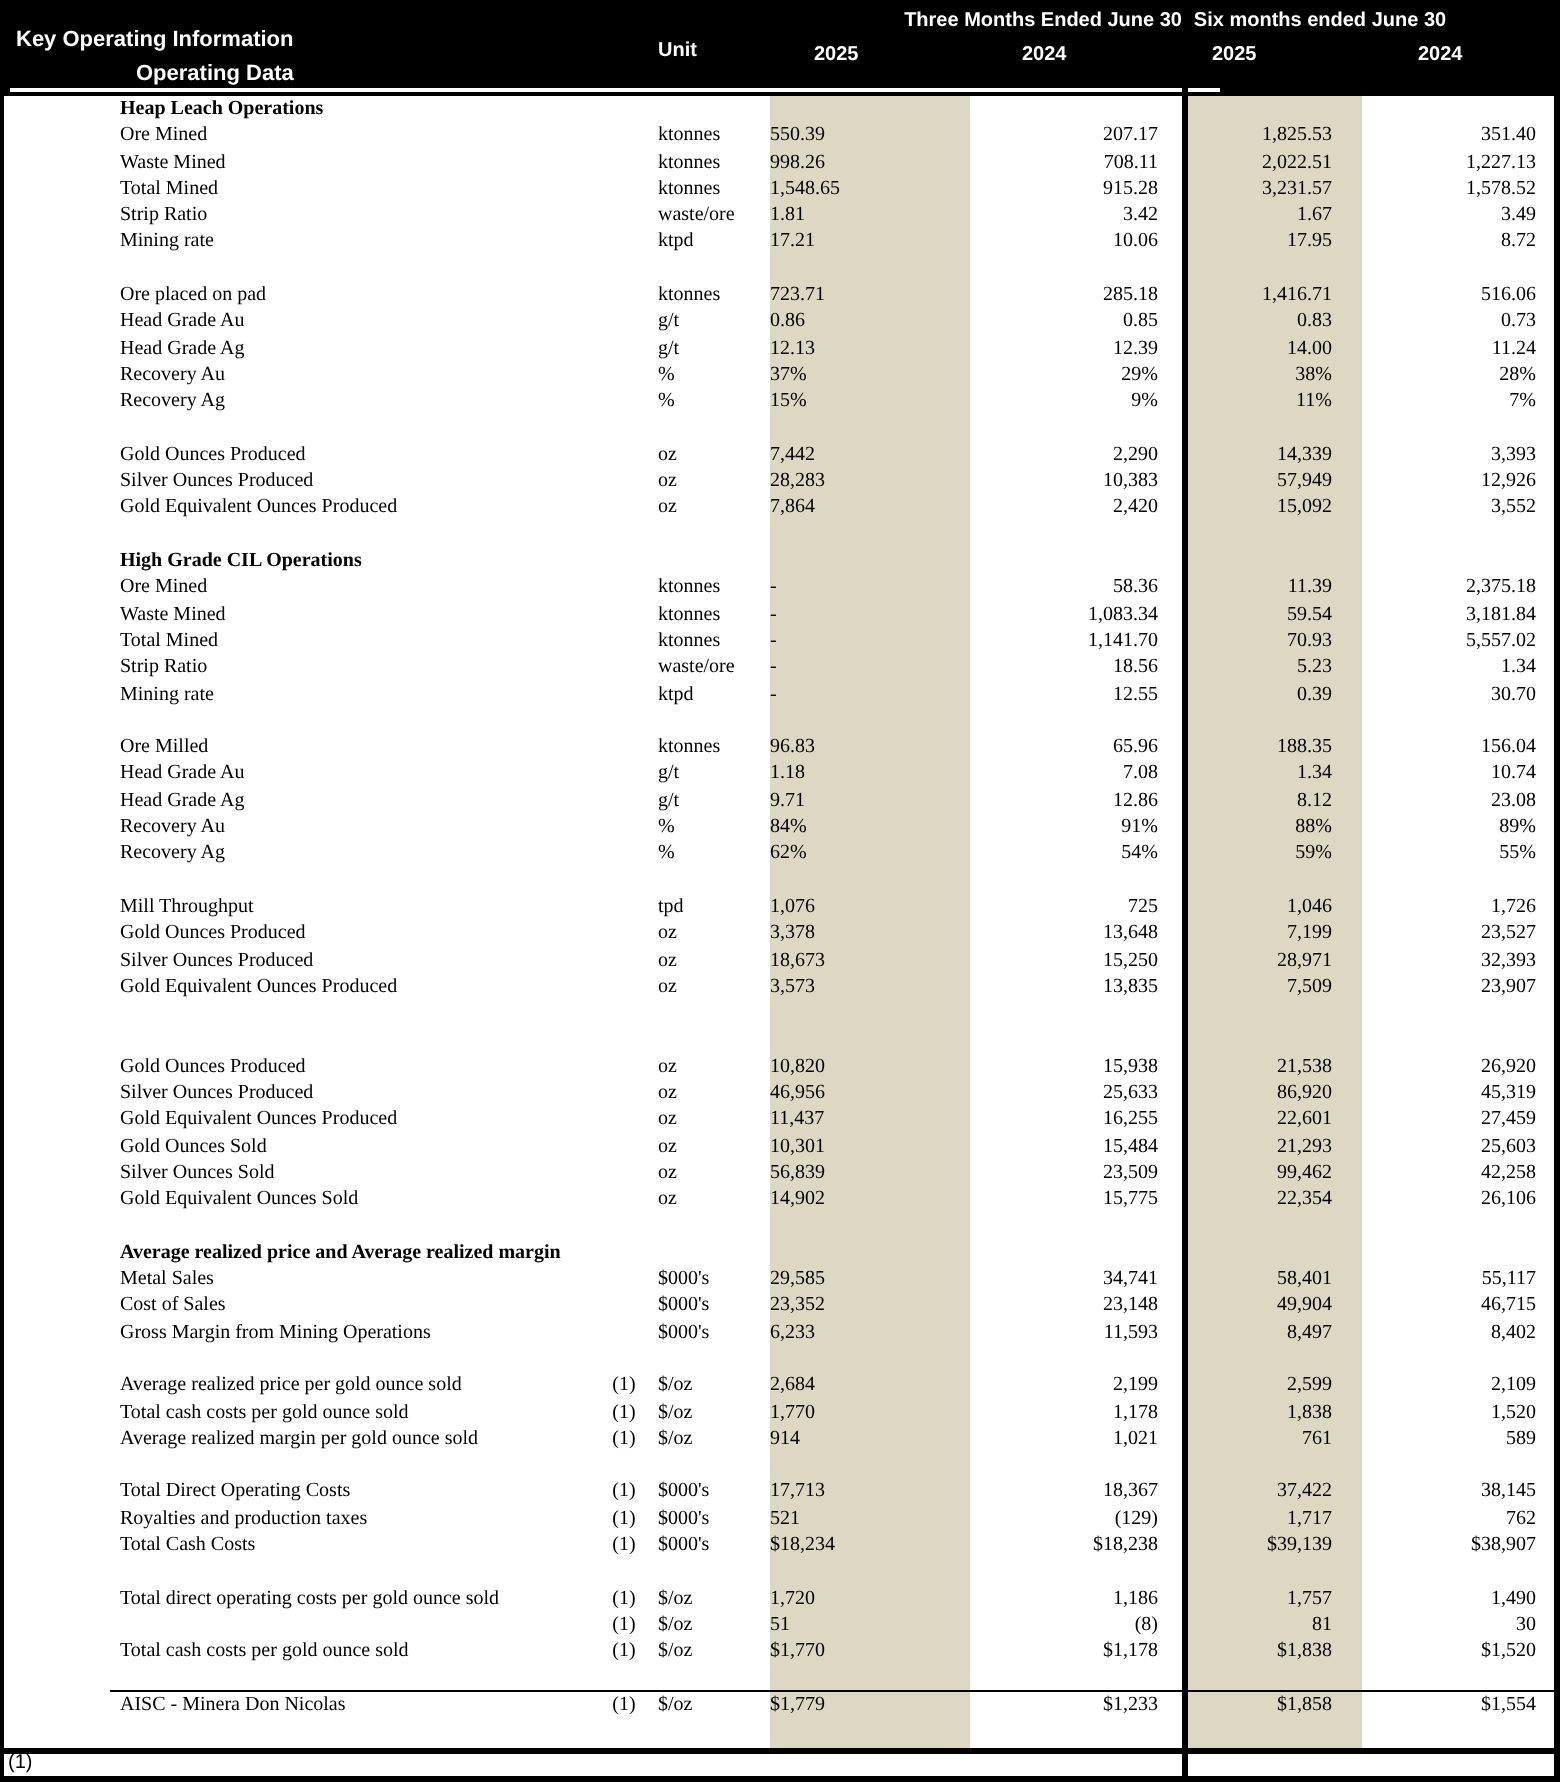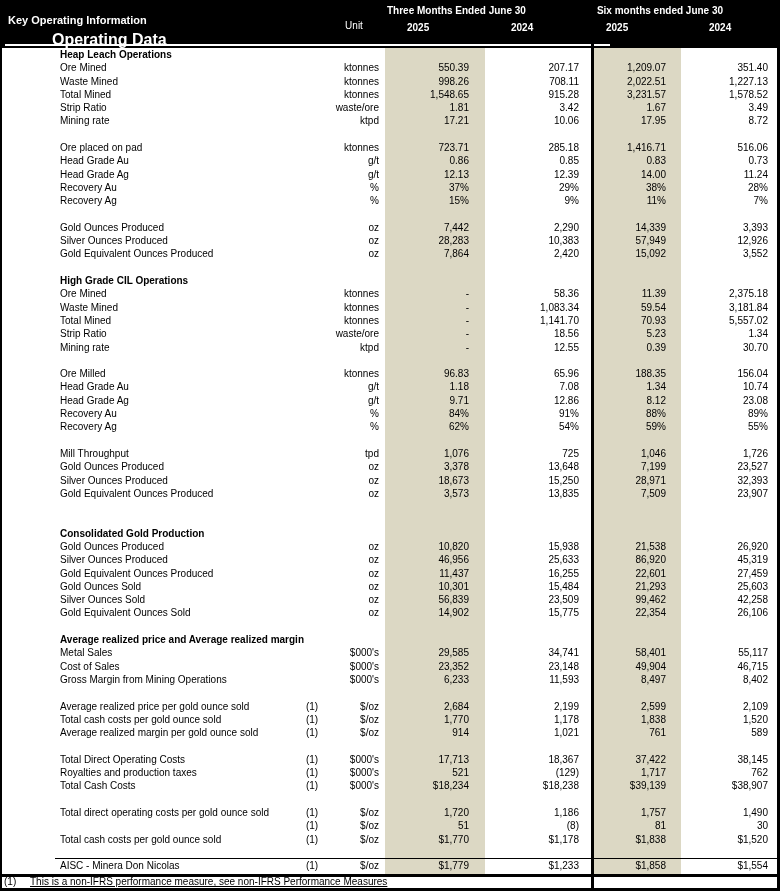--- a/index.html
+++ b/index.html
@@ -11,7 +11,7 @@
   .h-sub{position:absolute;left:52px;top:31px;font-size:16px;font-weight:bold;white-space:nowrap;}
   .h-underline{position:absolute;left:5px;top:44px;width:605px;height:2px;background:#fff;}
   .h-unit{position:absolute;left:329px;top:20px;width:50px;text-align:center;font-weight:normal;}
-  .h-g1{position:absolute;left:387px;top:5px;width:204px;text-align:left;font-weight:bold;}
+  .h-g1{position:absolute;left:387px;top:5px;width:204px;text-align:right;font-weight:bold;}
   .h-g2{position:absolute;left:567px;top:5px;width:186px;text-align:center;font-weight:bold;}
   .h-y{position:absolute;top:22px;width:60px;text-align:left;font-weight:bold;}
   .h-y1{left:407px;} .h-y2{left:511px;} .h-y3{left:606px;} .h-y4{left:709px;}

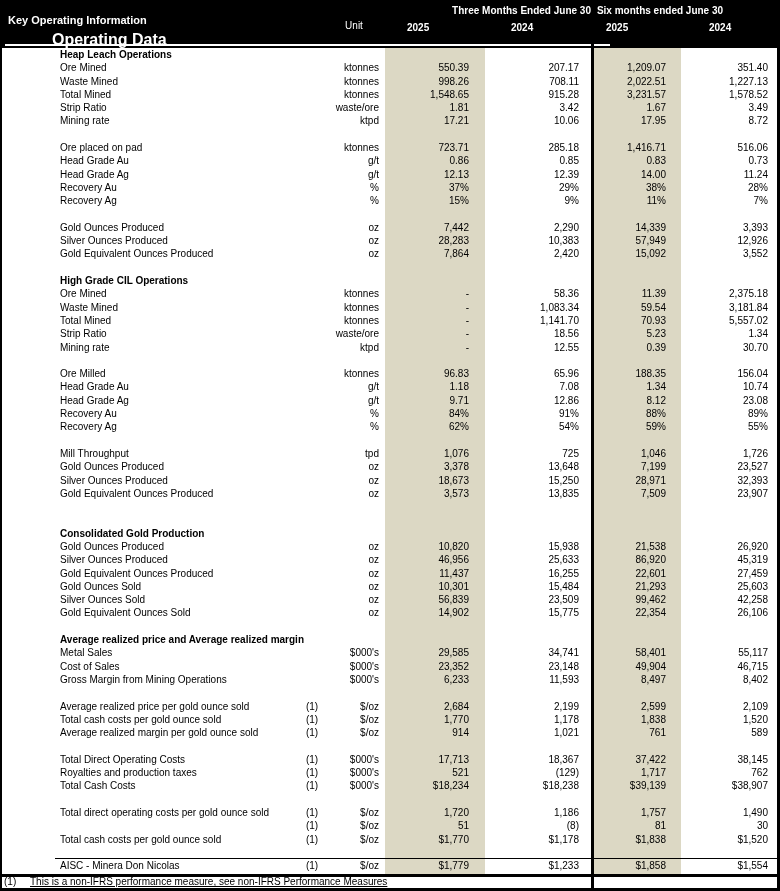--- a/index.html
+++ b/index.html
@@ -10,7 +10,7 @@
   .h-title{position:absolute;left:8px;top:14px;font-size:11px;font-weight:bold;white-space:nowrap;}
   .h-sub{position:absolute;left:52px;top:31px;font-size:16px;font-weight:bold;white-space:nowrap;}
   .h-underline{position:absolute;left:5px;top:44px;width:605px;height:2px;background:#fff;}
-  .h-unit{position:absolute;left:329px;top:20px;width:50px;text-align:center;font-weight:normal;}
+  .h-unit{position:absolute;left:329px;top:20px;width:50px;font-weight:bold;}
   .h-g1{position:absolute;left:387px;top:5px;width:204px;text-align:right;font-weight:bold;}
   .h-g2{position:absolute;left:567px;top:5px;width:186px;text-align:center;font-weight:bold;}
   .h-y{position:absolute;top:22px;width:60px;text-align:left;font-weight:bold;}

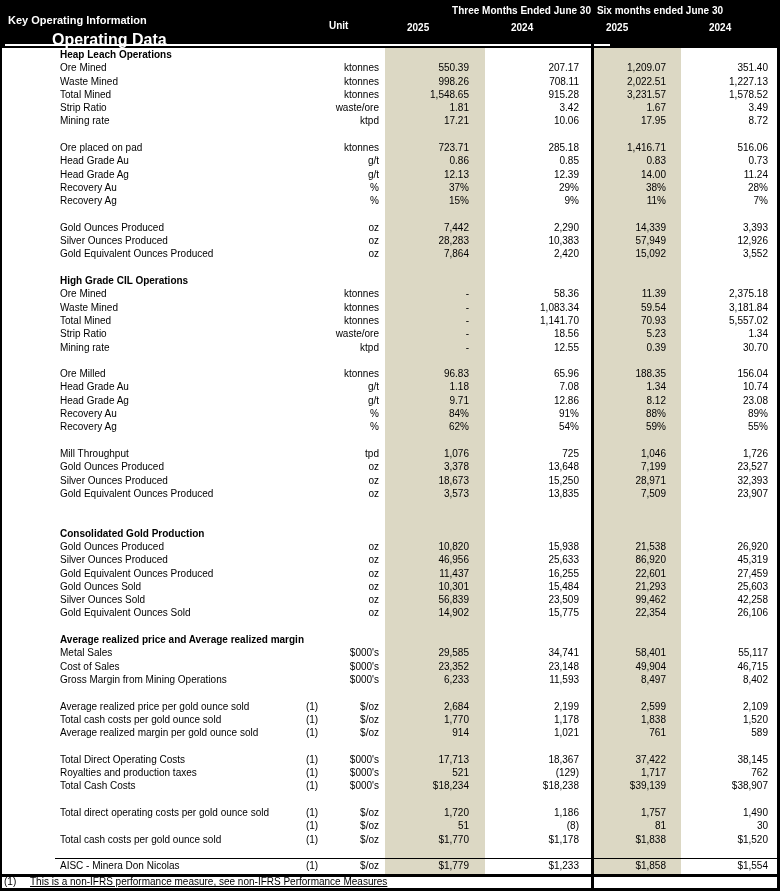--- a/index.html
+++ b/index.html
@@ -8,7 +8,7 @@
   
   .hdr{position:absolute;left:0;top:0;width:780px;height:48px;background:#000;color:#fff;}
   .h-title{position:absolute;left:8px;top:14px;font-size:11px;font-weight:bold;white-space:nowrap;}
-  .h-sub{position:absolute;left:52px;top:31px;font-size:16px;font-weight:bold;white-space:nowrap;}
+  .h-sub{position:absolute;left:68px;top:31px;font-size:11px;font-weight:bold;white-space:nowrap;}
   .h-underline{position:absolute;left:5px;top:44px;width:605px;height:2px;background:#fff;}
   .h-unit{position:absolute;left:329px;top:20px;width:50px;font-weight:bold;}
   .h-g1{position:absolute;left:387px;top:5px;width:204px;text-align:right;font-weight:bold;}

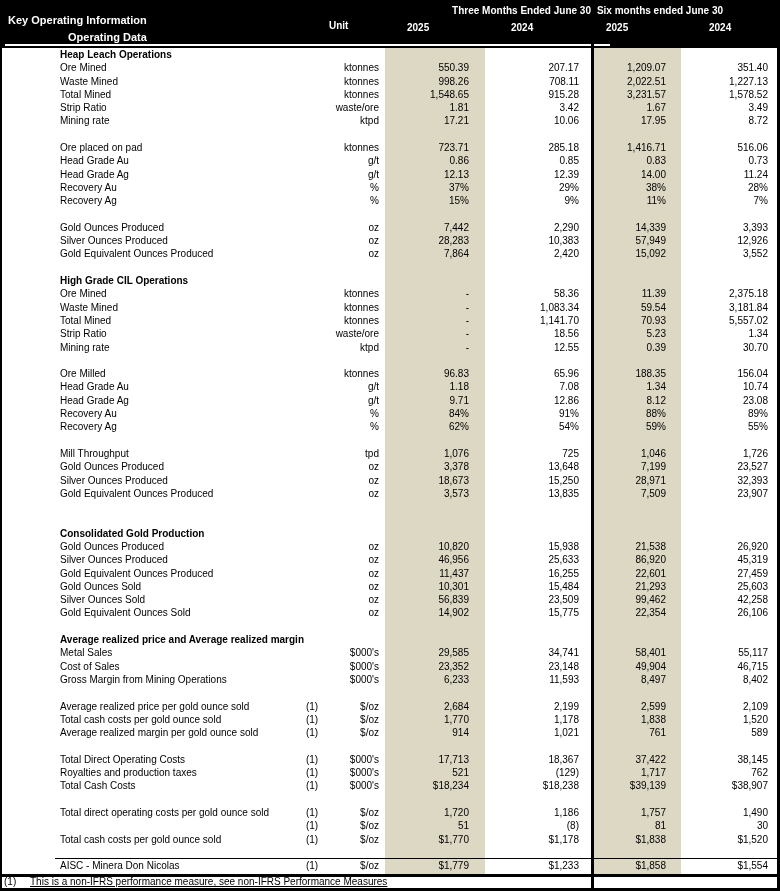--- a/index.html
+++ b/index.html
@@ -23,7 +23,7 @@
   .bleft{position:absolute;left:0;top:0;width:2px;height:891px;background:#000;}
   .bright{position:absolute;right:0;top:0;width:3px;height:891px;background:#000;}
   
-  .rows{position:absolute;left:0;top:48px;width:780px;}
+  .rows{position:absolute;left:0;top:48px;width:780px;font-family:Liberation Serif, serif;}
   .row{position:relative;height:13.3px;line-height:13.4px;white-space:nowrap;}
   .row.topline::before{content:"";position:absolute;left:55px;right:0;top:-1px;border-top:1px solid #000;}
   .cell{position:absolute;top:0;}

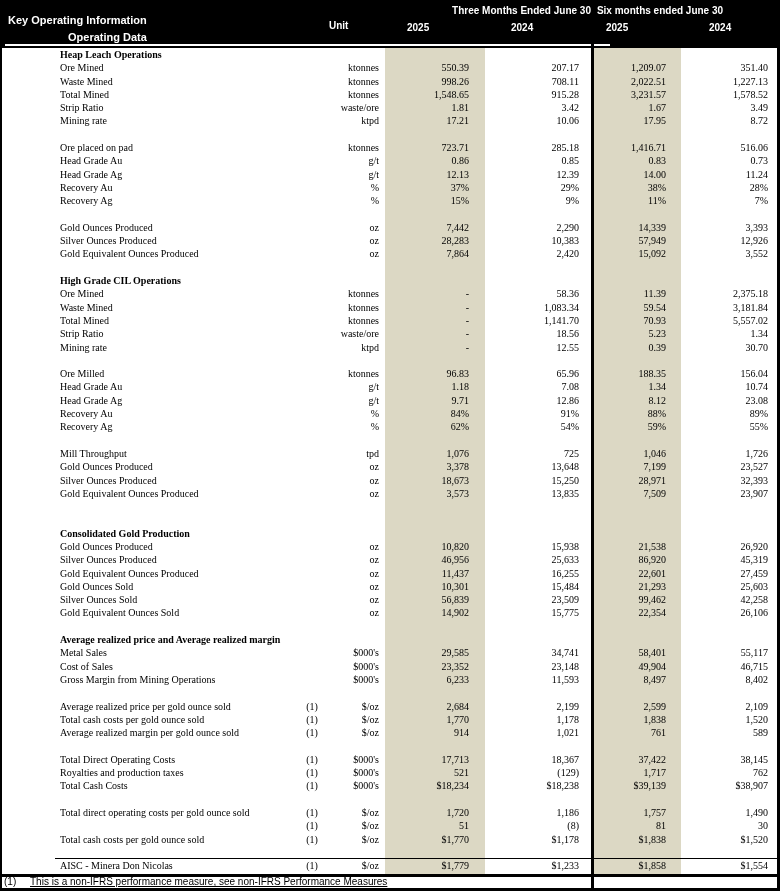--- a/index.html
+++ b/index.html
@@ -30,7 +30,7 @@
   .c-label{left:60px;}
   .section .c-label{font-weight:bold;}
   .c-note{left:295px;width:34px;text-align:center;}
-  .c-unit{left:329px;width:50px;text-align:right;}
+  .c-unit{left:329px;width:50px;text-align:left;}
   .c-v1{left:385px;width:84px;text-align:right;}
   .c-v2{left:487px;width:92px;text-align:right;}
   .c-v3{left:596px;width:70px;text-align:right;}

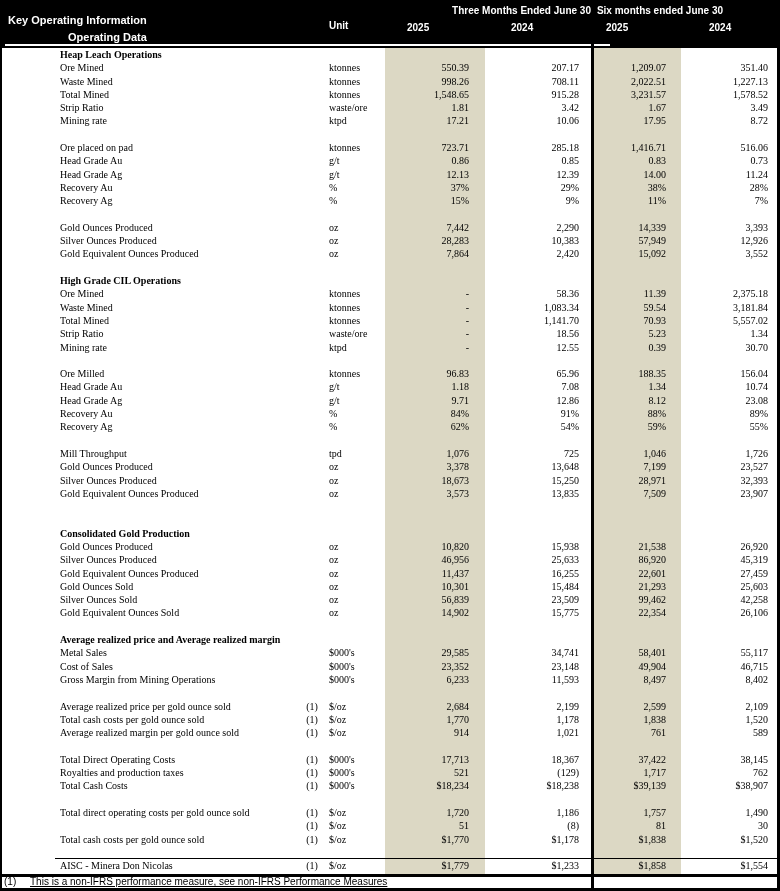--- a/index.html
+++ b/index.html
@@ -31,7 +31,7 @@
   .section .c-label{font-weight:bold;}
   .c-note{left:295px;width:34px;text-align:center;}
   .c-unit{left:329px;width:50px;text-align:left;}
-  .c-v1{left:385px;width:84px;text-align:right;}
+  .c-v1{left:385px;width:84px;text-align:left;}
   .c-v2{left:487px;width:92px;text-align:right;}
   .c-v3{left:596px;width:70px;text-align:right;}
   .c-v4{left:683px;width:85px;text-align:right;}

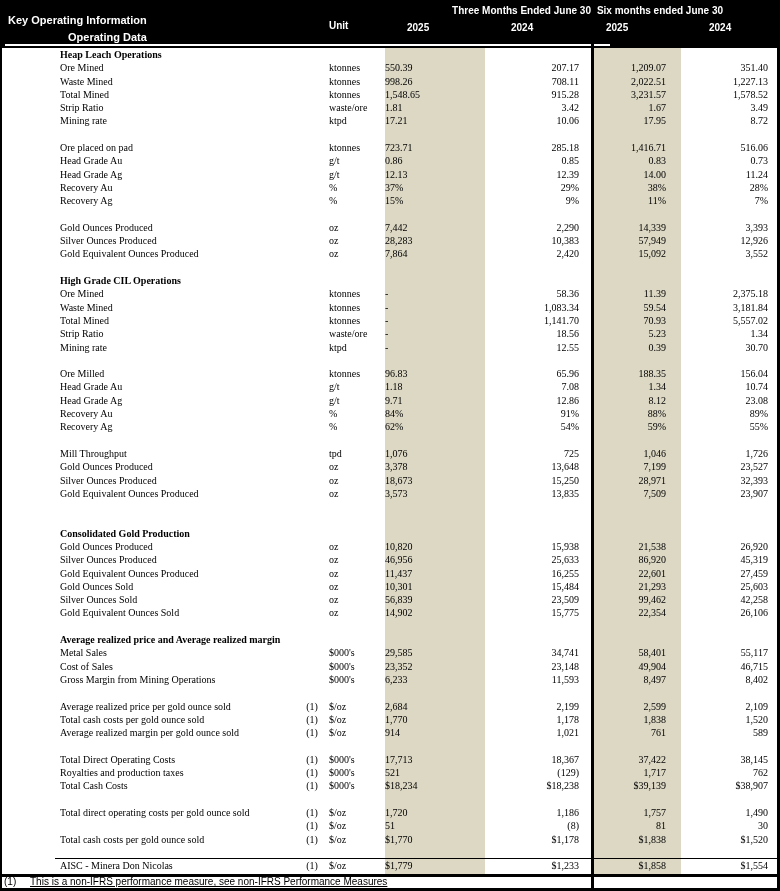--- a/index.html
+++ b/index.html
@@ -72,7 +72,7 @@
         <span class="cell c-unit">ktonnes</span>
         <span class="cell c-v1">550.39</span>
         <span class="cell c-v2">207.17</span>
-        <span class="cell c-v3">1,209.07</span>
+        <span class="cell c-v3">1,825.53</span>
         <span class="cell c-v4">351.40</span>
       </div>
       <div class="row data">

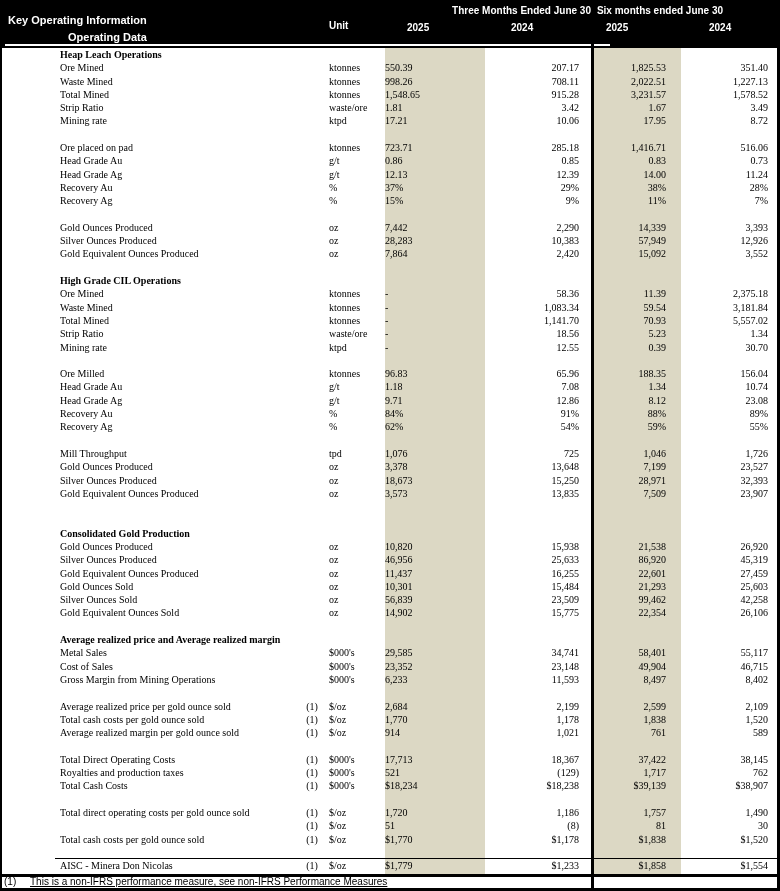--- a/index.html
+++ b/index.html
@@ -293,9 +293,6 @@
       </div>
       <div class="row blank"></div>
       <div class="row blank"></div>
-      <div class="row section">
-        <span class="cell c-label">Consolidated Gold Production</span>
-      </div>
       <div class="row data">
         <span class="cell c-label">Gold Ounces Produced</span>
         <span class="cell c-unit">oz</span>

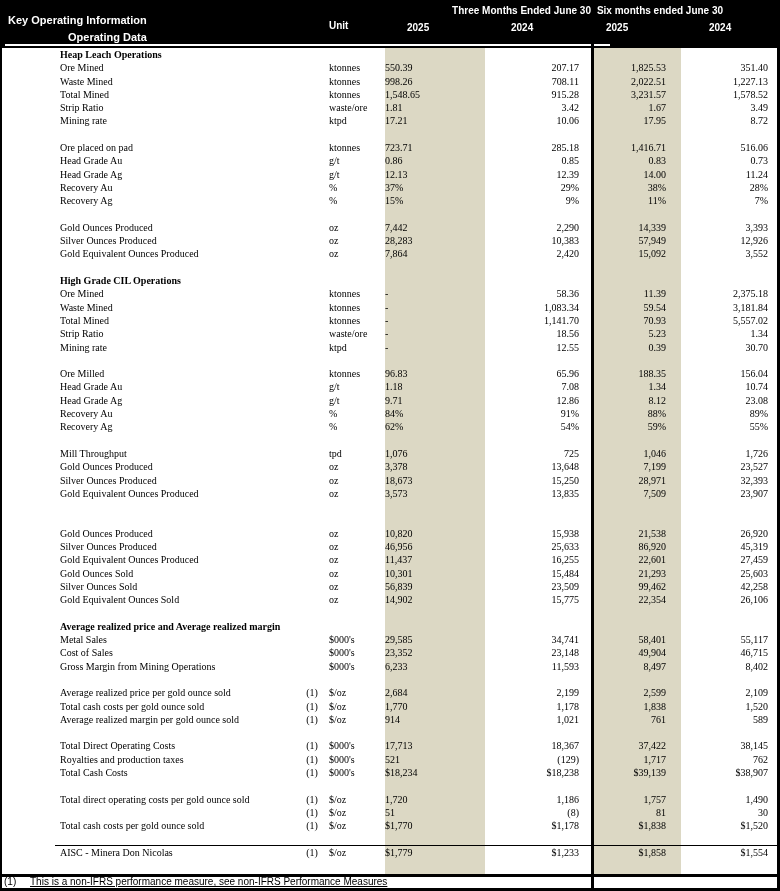--- a/index.html
+++ b/index.html
@@ -471,7 +471,6 @@
   <div class="thick"></div>
   <div class="foot">
     <span class="foot-marker">(1)</span>
-    <span class="foot-text">This is a non-IFRS performance measure, see non-IFRS Performance Measures</span>
   </div>
   <div class="bbottom"></div>
 

